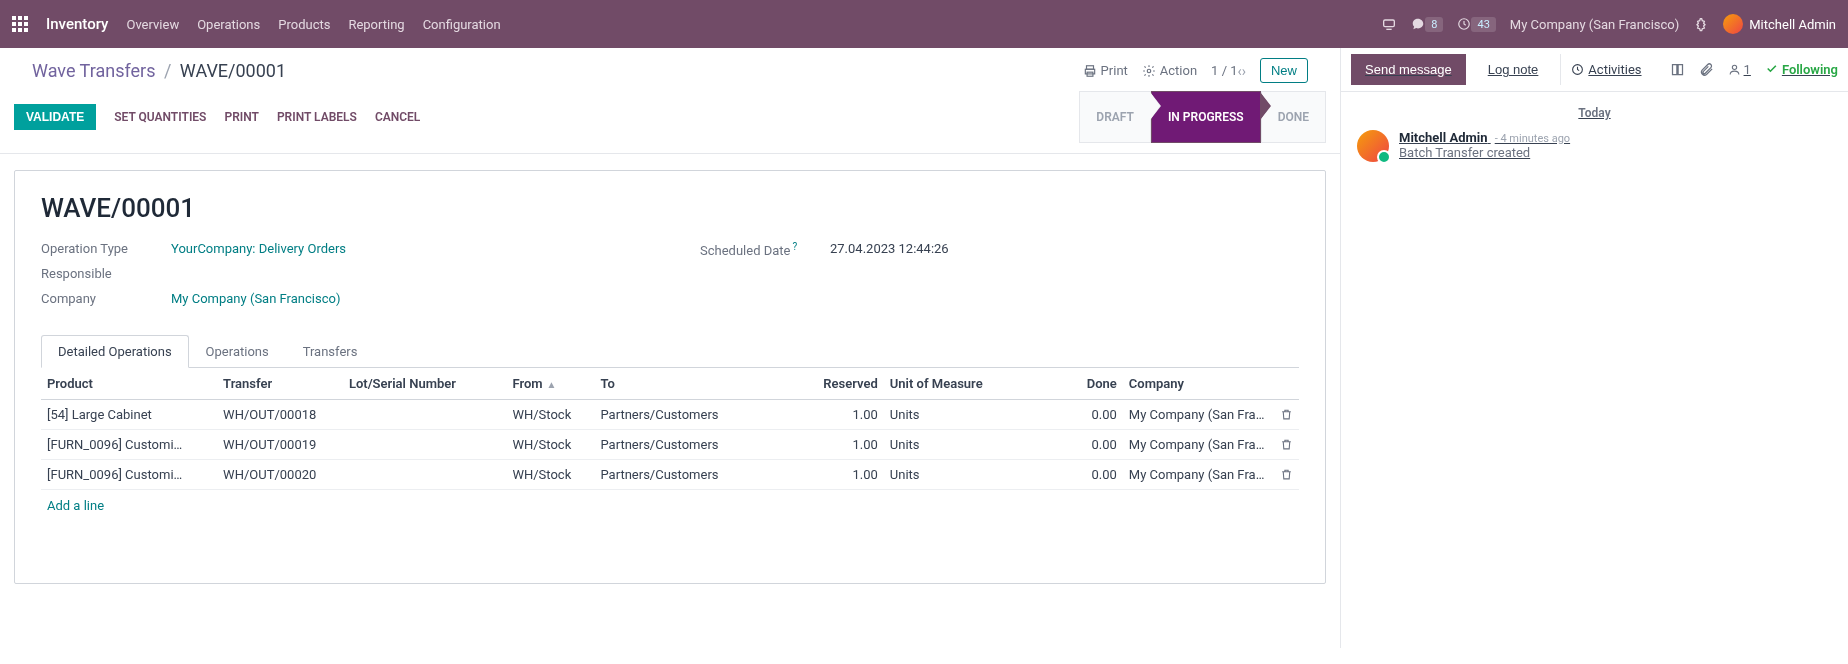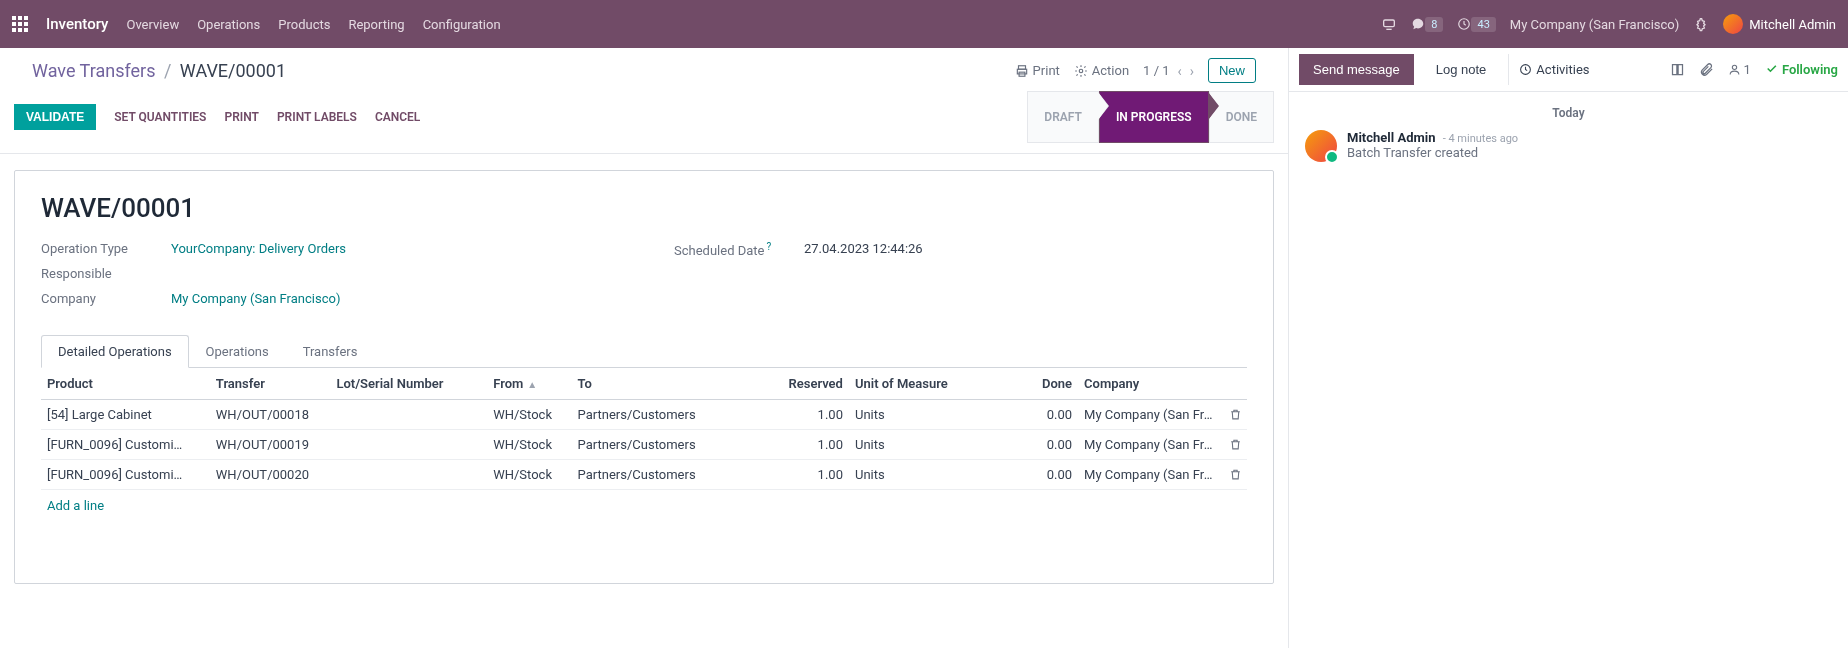--- a/index.html
+++ b/index.html
@@ -31,7 +31,7 @@
 .crumb-current { color: #374151; }
 .crumb-actions { margin-left: auto; display: flex; align-items: center; gap: 14px; color: #6b7280; }
 .crumb-actions .btn-new { border: 1px solid #017e84; color: #017e84; background: #fff; padding: 4px 10px; border-radius: 3px; cursor: pointer; font-size: 13px; }
-.crumb-actions .pager { display: flex; align-items: center; gap: 8px; }
+.crumb-actions .pager { display: flex; align-items: center; }
 .pager-arrow { color: #9ca3af; cursor: pointer; font-size: 14px; }
 .crumb-actions .action-link { cursor: pointer; display: inline-flex; align-items: center; gap: 4px; }
 

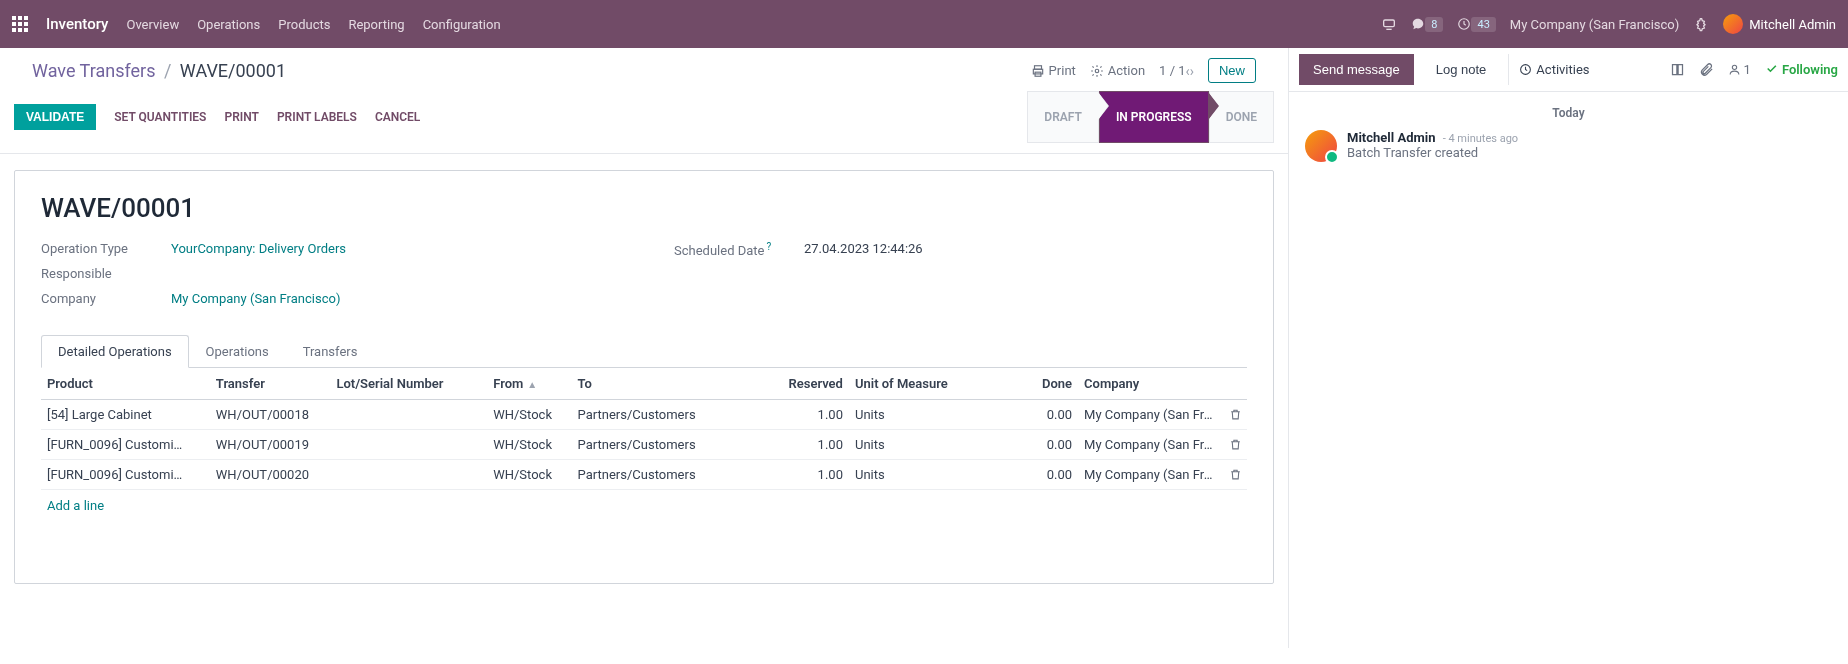--- a/index.html
+++ b/index.html
@@ -21,7 +21,7 @@
 
 .page { display: flex; }
 .main { flex: 1; min-width: 0; }
-.chatter { width: 560px; border-left: 1px solid #e5e7eb; min-height: 600px; }
+.chatter { width: 508px; border-left: 1px solid #e5e7eb; min-height: 600px; text-decoration: underline; }
 
 
 .crumb-row { display: flex; align-items: center; padding: 10px 32px 2px; }

